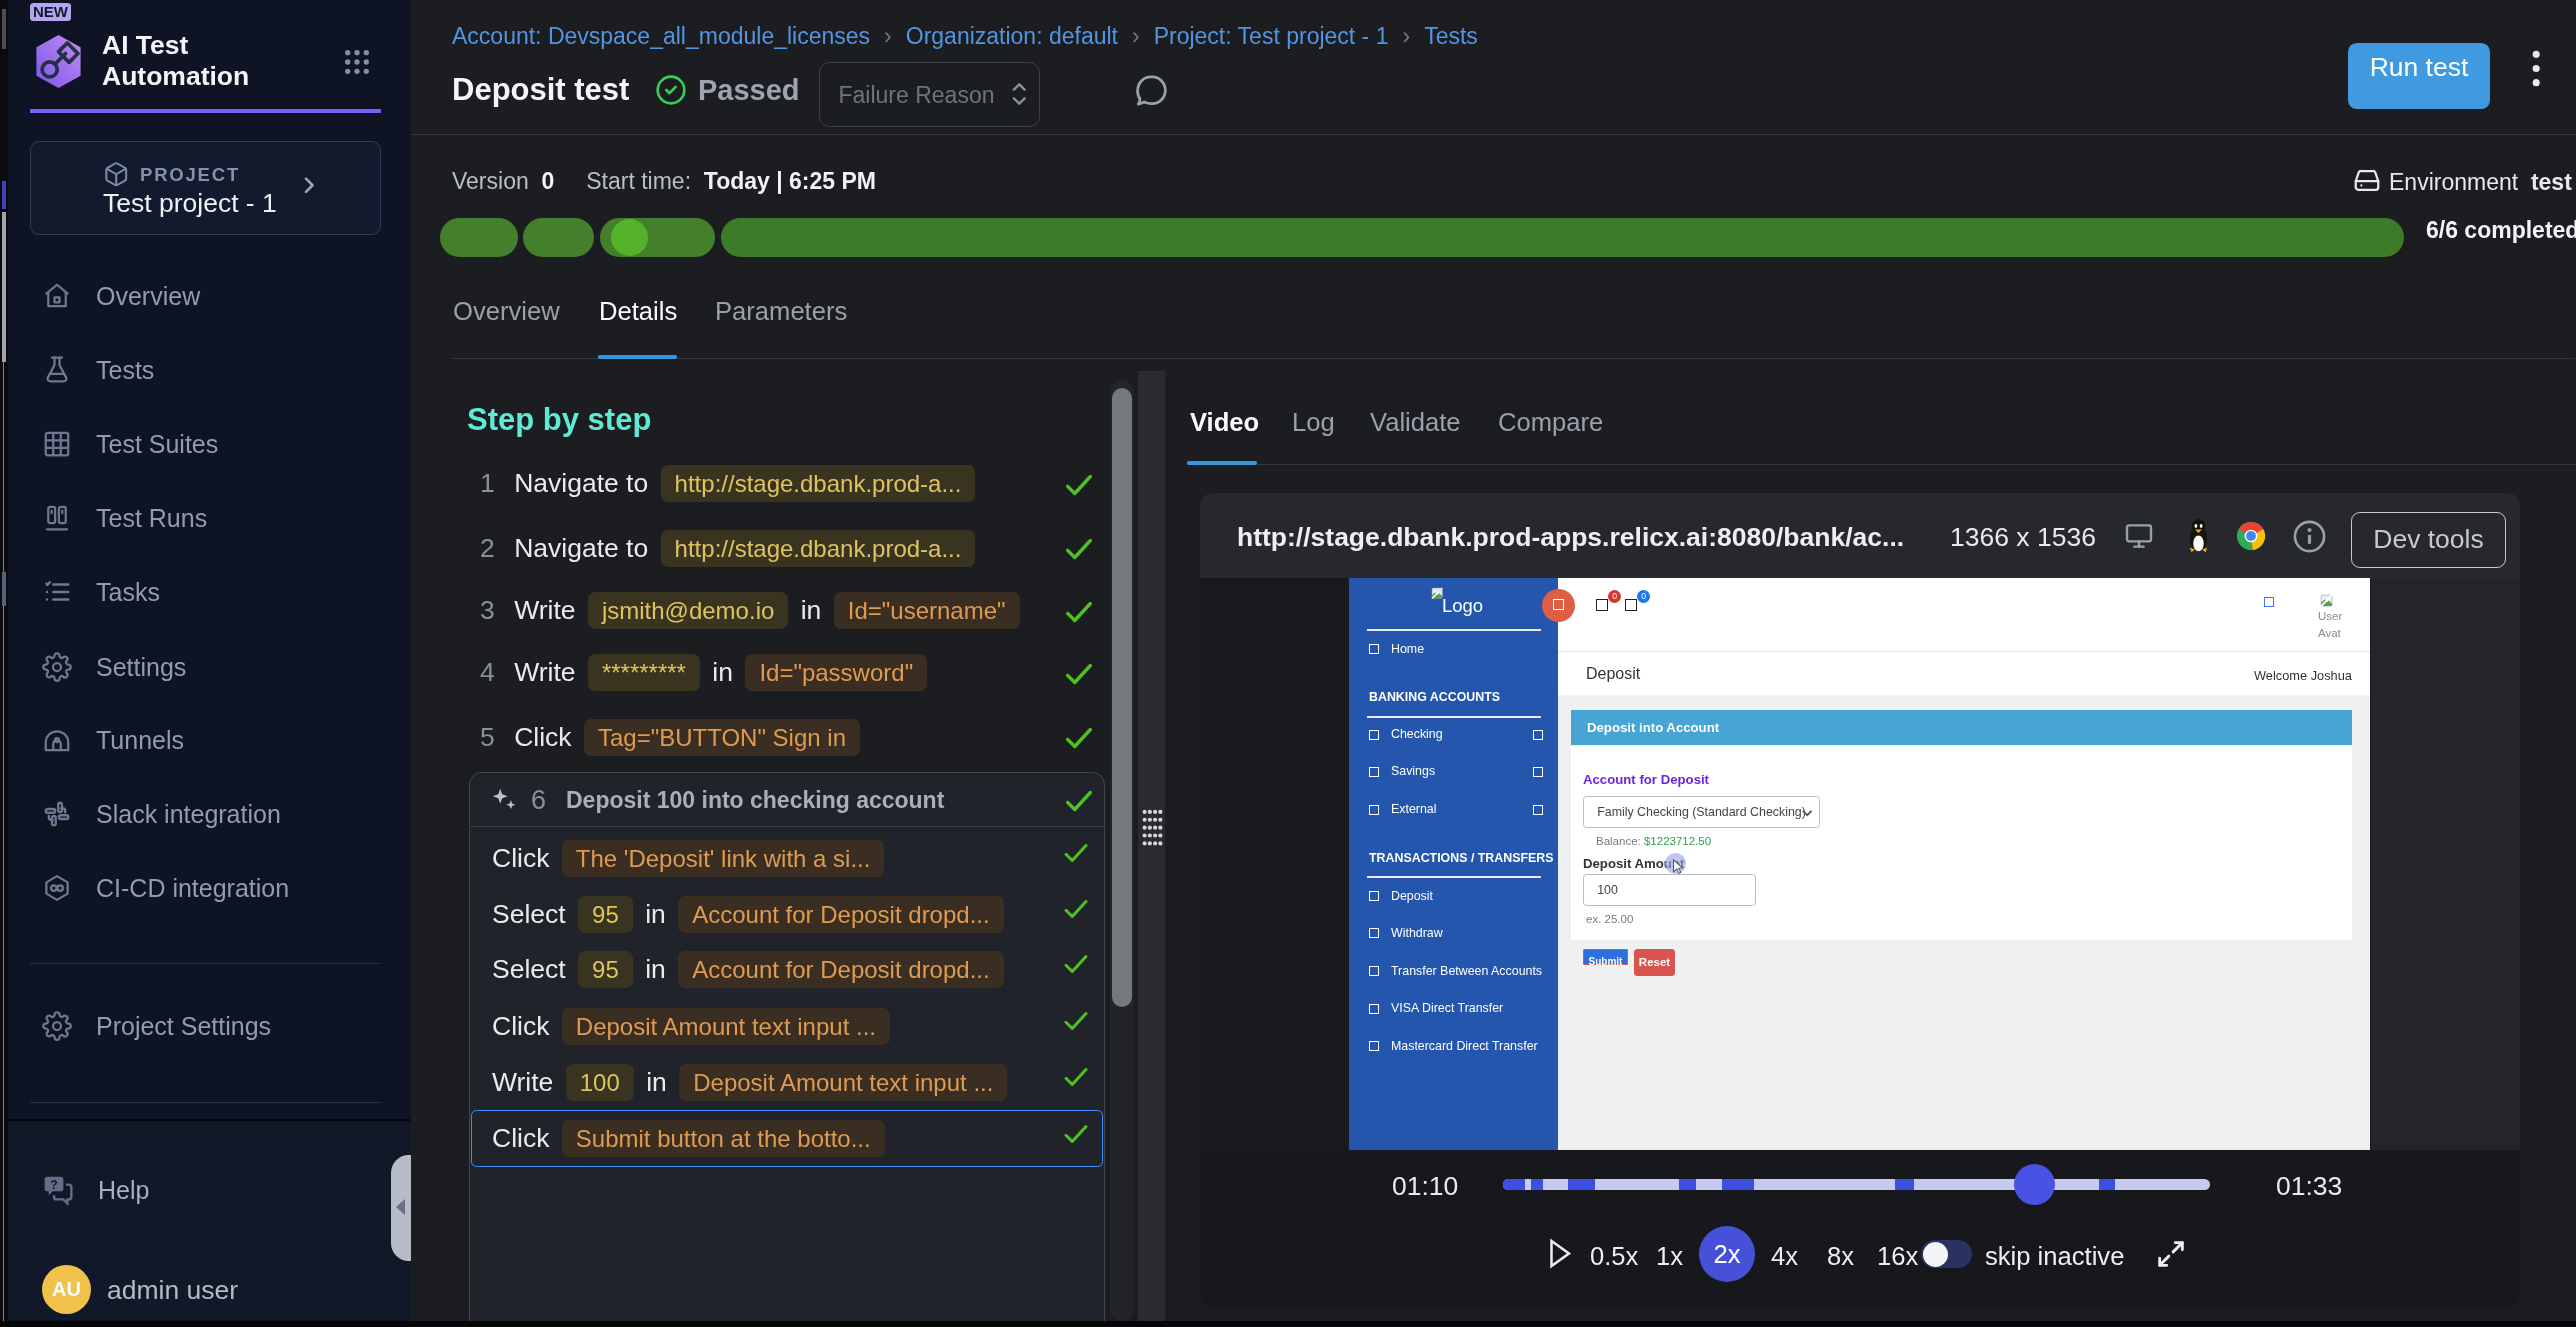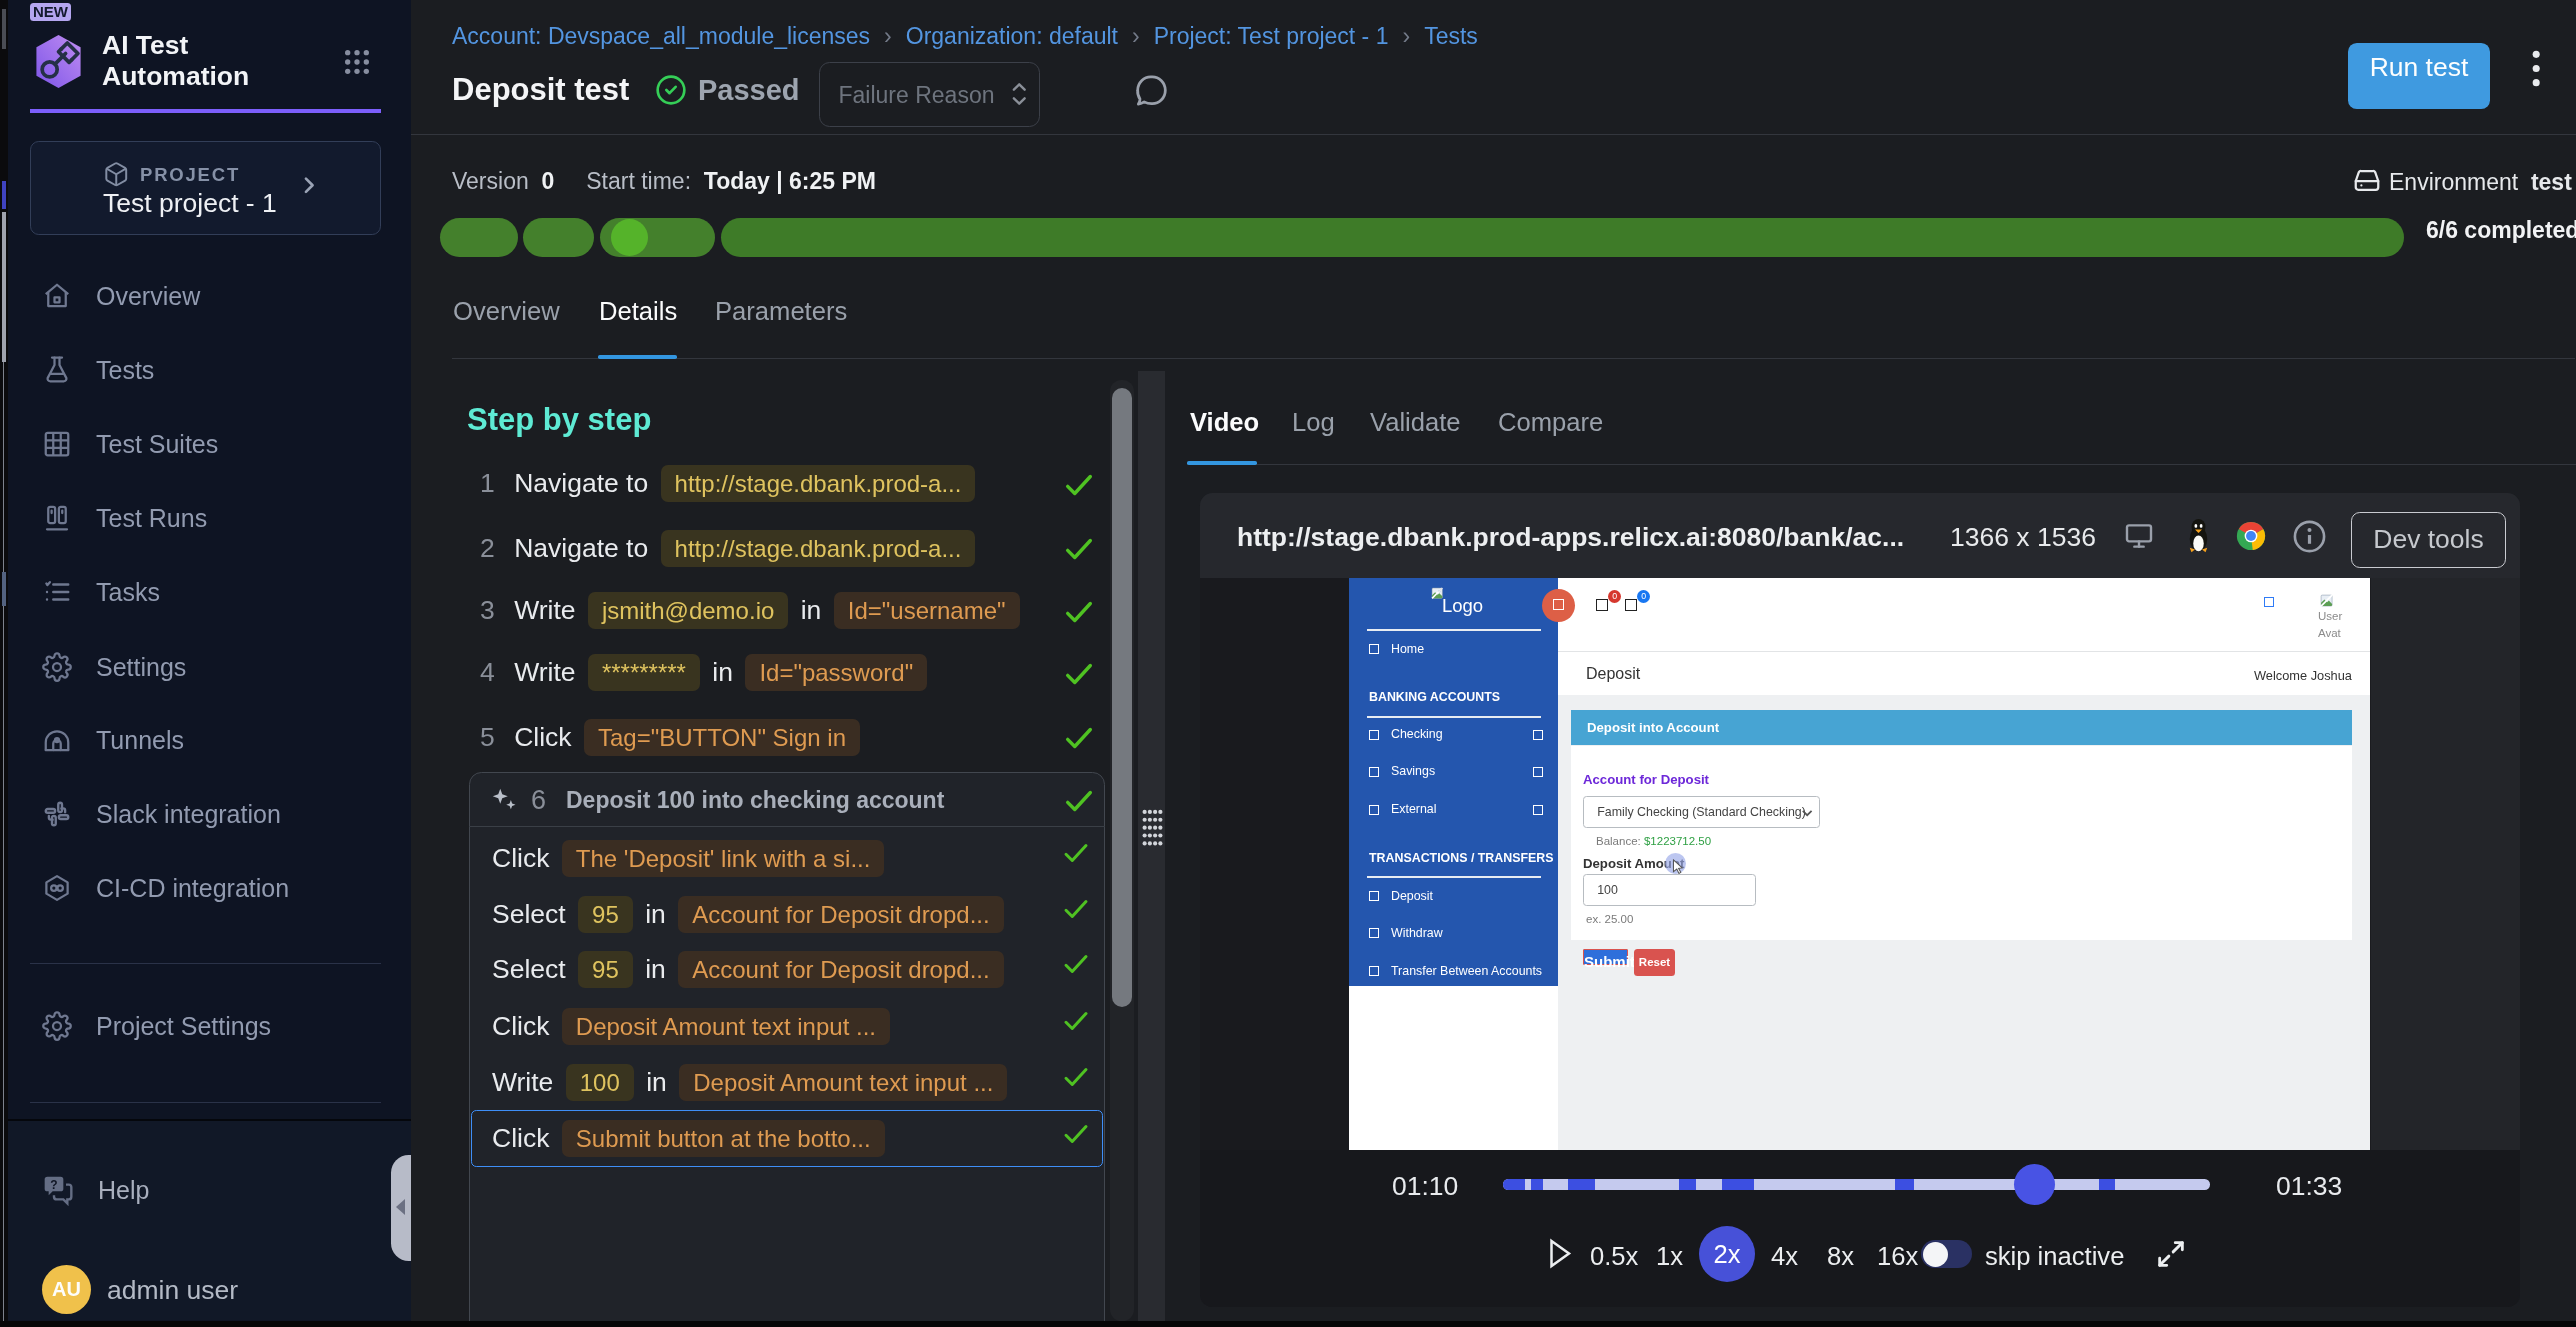--- a/index.html
+++ b/index.html
@@ -464,7 +464,7 @@
     <div id="bank" class="abs" style="left:149px;top:85px;width:1021px;height:572px;background:#fff;overflow:hidden;">
       <div class="abs" style="left:209px;top:117px;width:812px;height:455px;background:#eef0f2;"></div>
 
-      <div class="abs" style="left:0;top:0;width:209px;height:408px;background:#2456ae;">
+      <div class="abs" style="left:0;top:0;width:209px;height:572px;background:#2456ae;">
         <svg class="abs" style="left:82px;top:8.8px;" width="12.4" height="12.4" viewBox="0 0 24 24">
             <rect x="2" y="2" width="20" height="20" rx="2" fill="#e8eef5" stroke="#8899aa"></rect>
             <path d="M2 16l6-6 5 5 3-3 6 6v2a2 2 0 0 1-2 2H4a2 2 0 0 1-2-2z" fill="#5c9e54"></path>

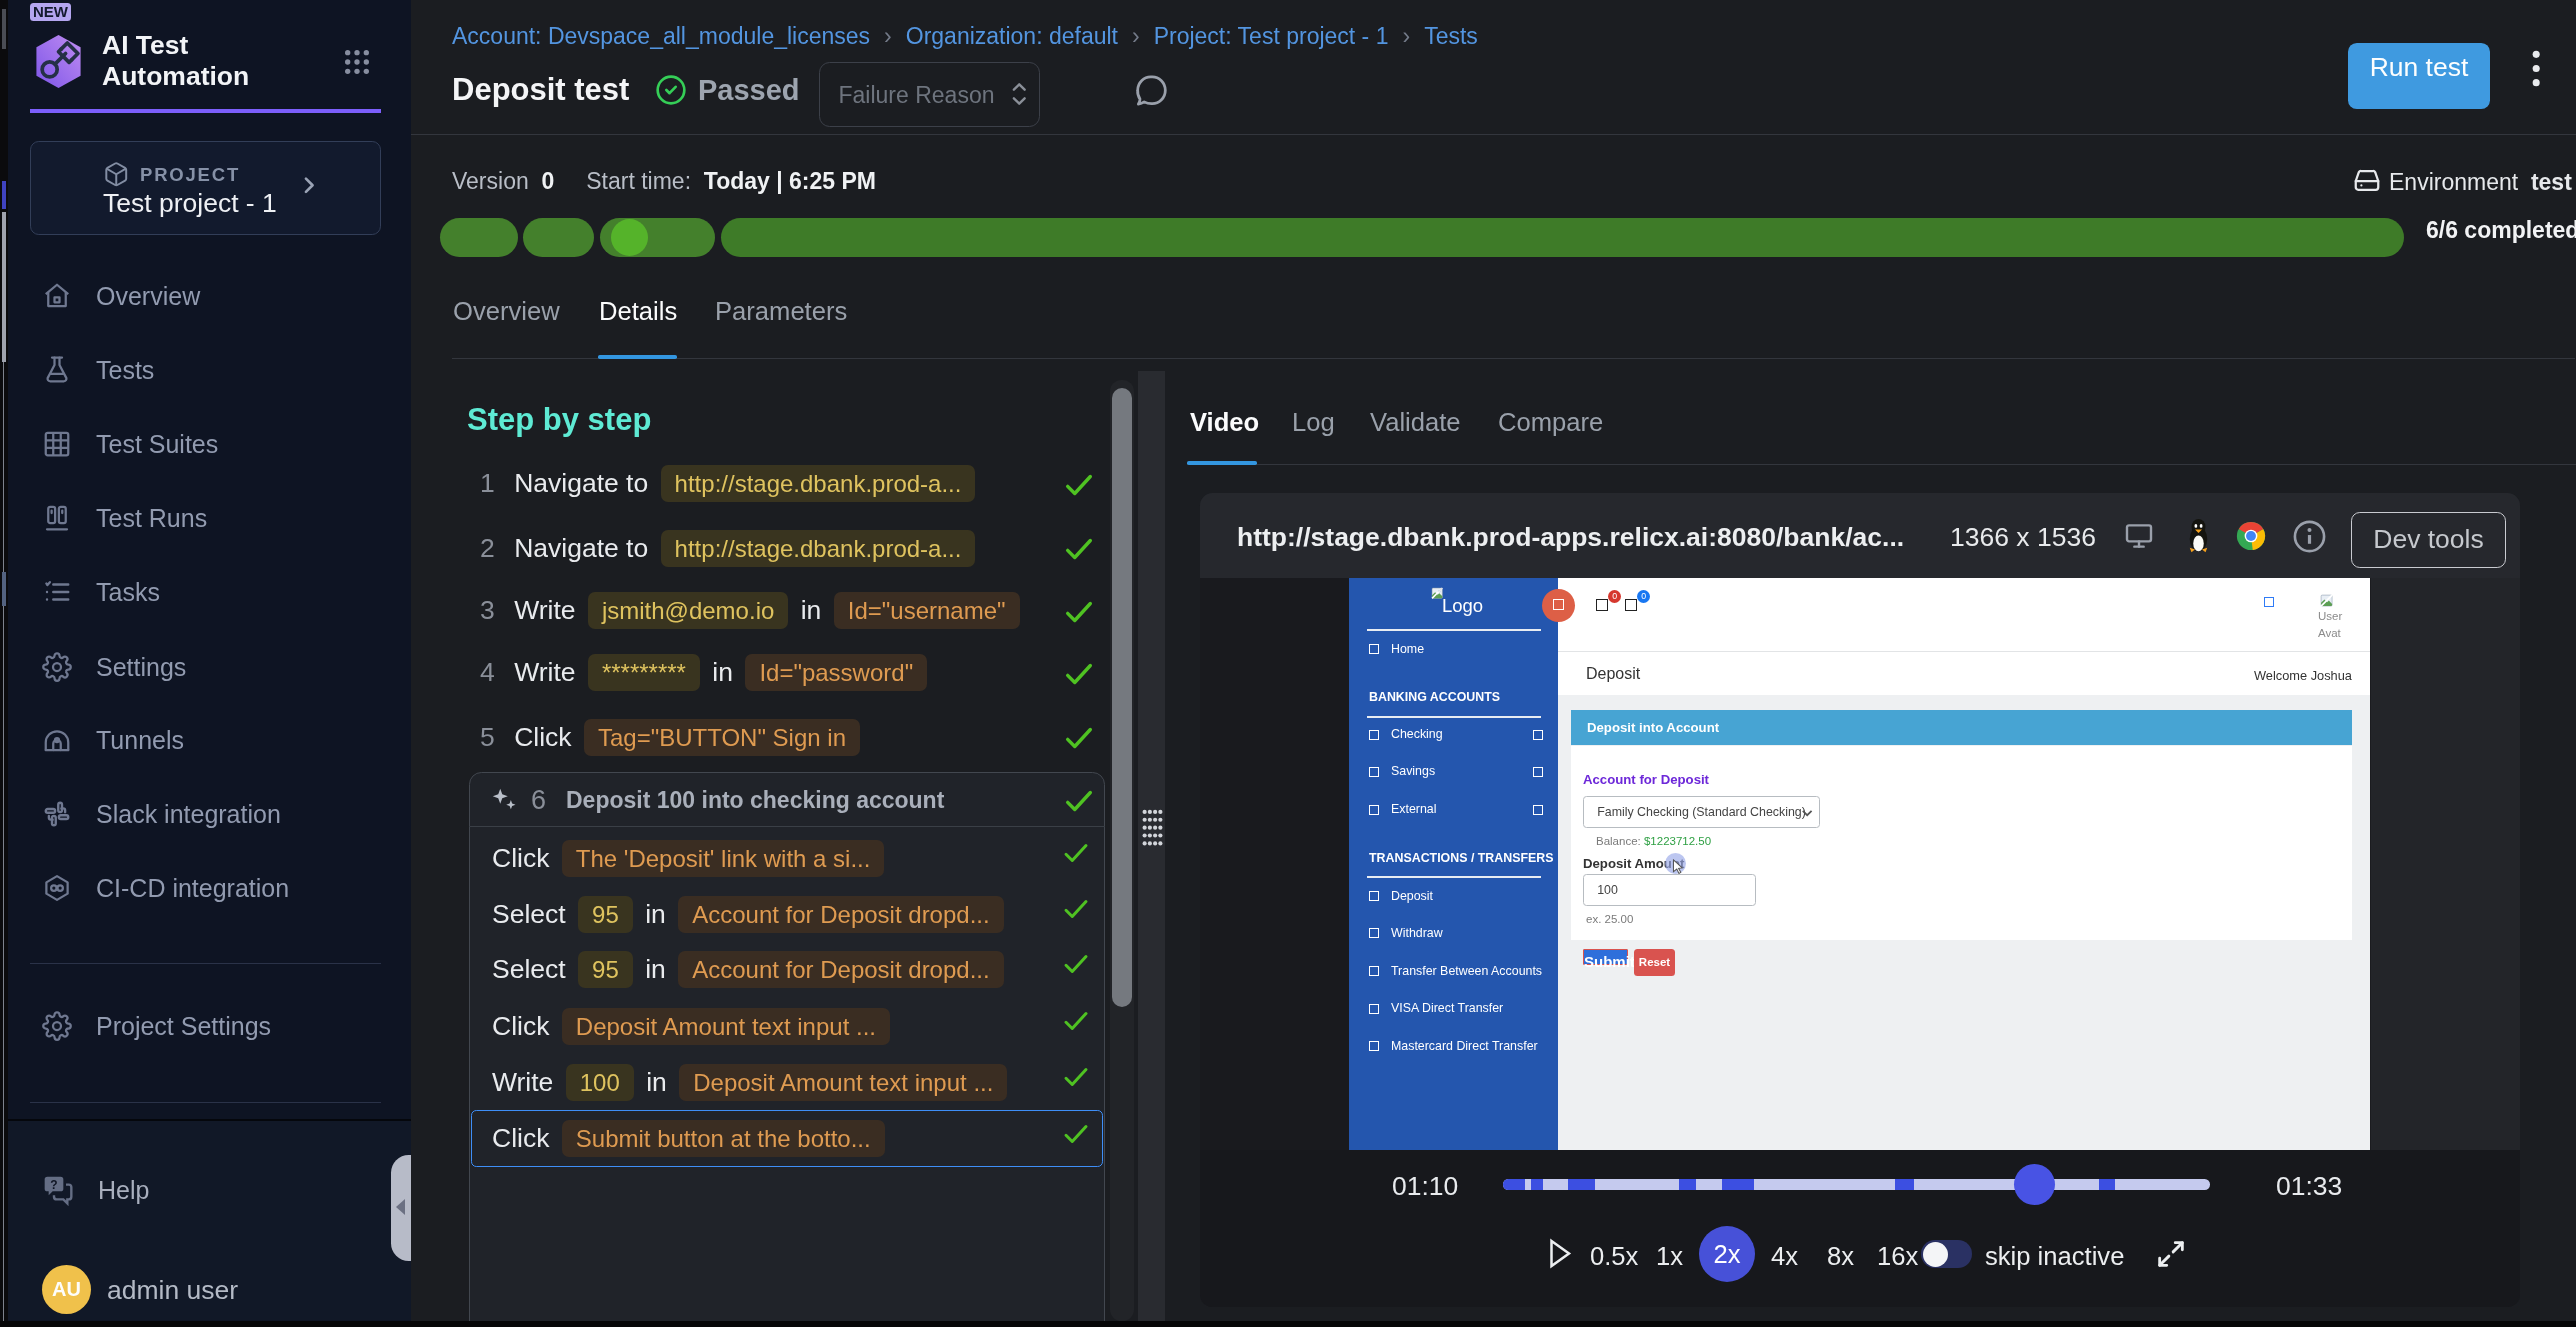--- a/index.html
+++ b/index.html
@@ -540,7 +540,7 @@
         <div class="abs" style="left:13.2px;top:8px;color:#444;font-size:12.4px;">100</div>
       </div>
       <div class="abs" style="left:237px;top:335px;color:#7a7a7a;font-size:11.5px;">ex. 25.00</div>
-      <div class="abs" style="left:234px;top:371px;width:45px;height:16px;background:#2e6fdb;border:1.8px solid #d9534f;border-radius:1px;color:#fff;font-size:15px;font-weight:bold;text-align:center;line-height:24px;">Submit</div>
+      <div class="abs" style="left:234px;top:371px;width:45px;height:16px;background:#2e6fdb;border:1.8px solid #d9534f;border-radius:1px;color:#fff;font-size:10px;font-weight:bold;text-align:center;line-height:24px;">Submit</div>
       <div class="abs" style="left:285px;top:371px;width:41px;height:27px;background:#d9534f;border-radius:3.5px;color:#fff;font-size:11.5px;font-weight:bold;text-align:center;line-height:27px;">Reset</div>
     </div>
 

